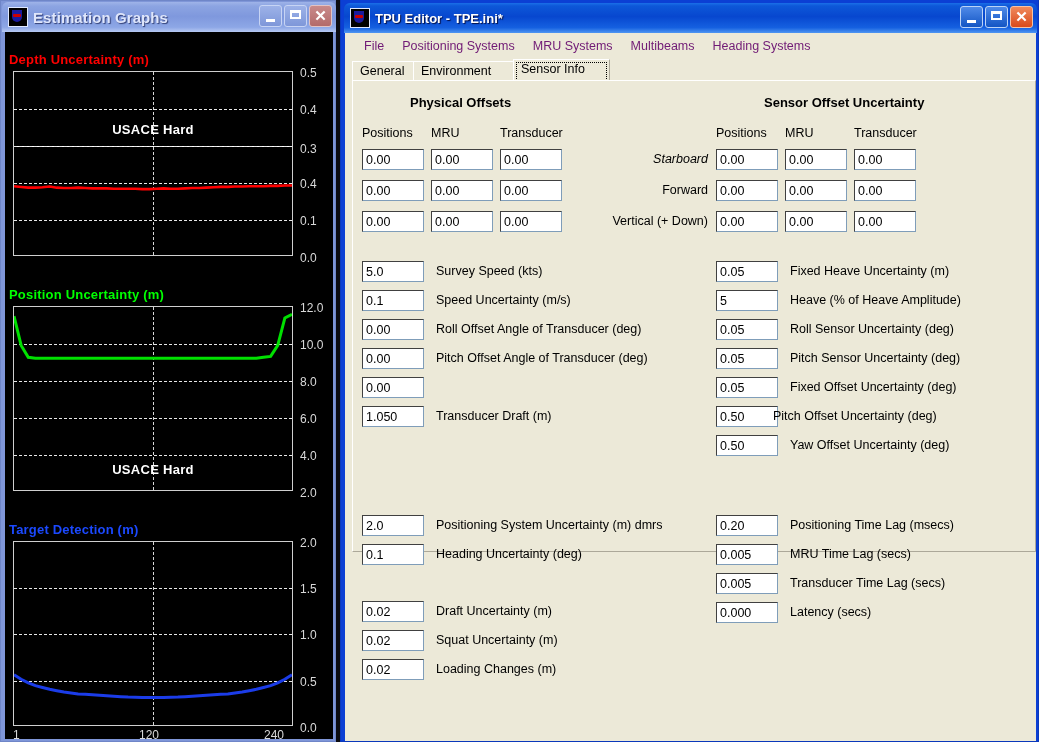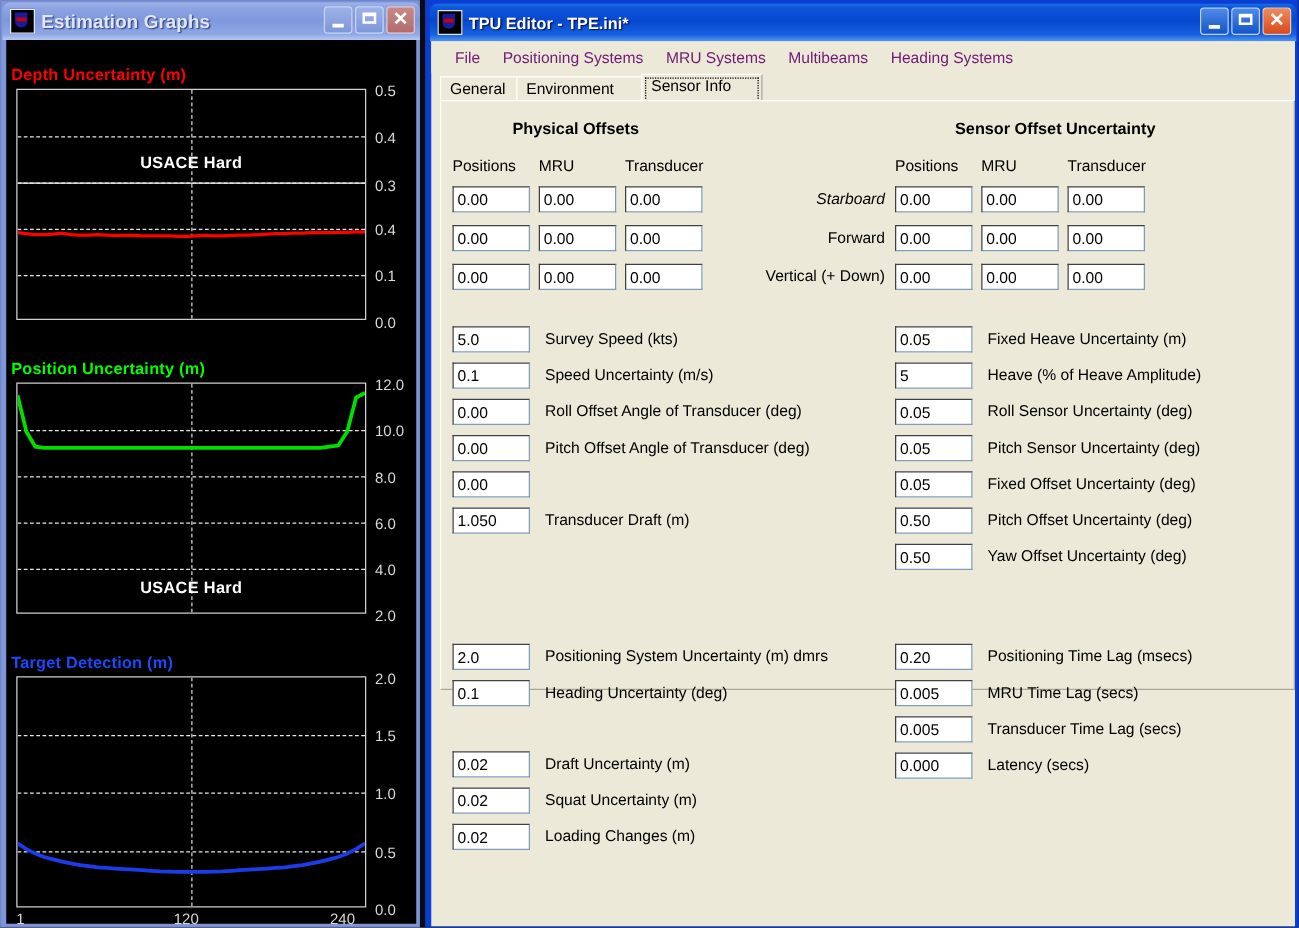--- a/index.html
+++ b/index.html
@@ -345,7 +345,7 @@
         <input class="txtfield" style="left: 363px; top: 296px; width: 62px;" value="0.05">
         <div class="fldlabel" style="left:437px;top:299px;">Fixed Offset Uncertainty (deg)</div>
         <input class="txtfield" style="left: 363px; top: 325px; width: 62px;" value="0.50">
-        <div class="fldlabel" style="left:437px;top:328px;">Pitch Offset Uncertainty (deg)</div>
+        <div class="fldlabel" style="left:420px;top:328px;">Pitch Offset Uncertainty (deg)</div>
         <input class="txtfield" style="left: 363px; top: 354px; width: 62px;" value="0.50">
         <div class="fldlabel" style="left:437px;top:357px;">Yaw Offset Uncertainty (deg)</div>
 

